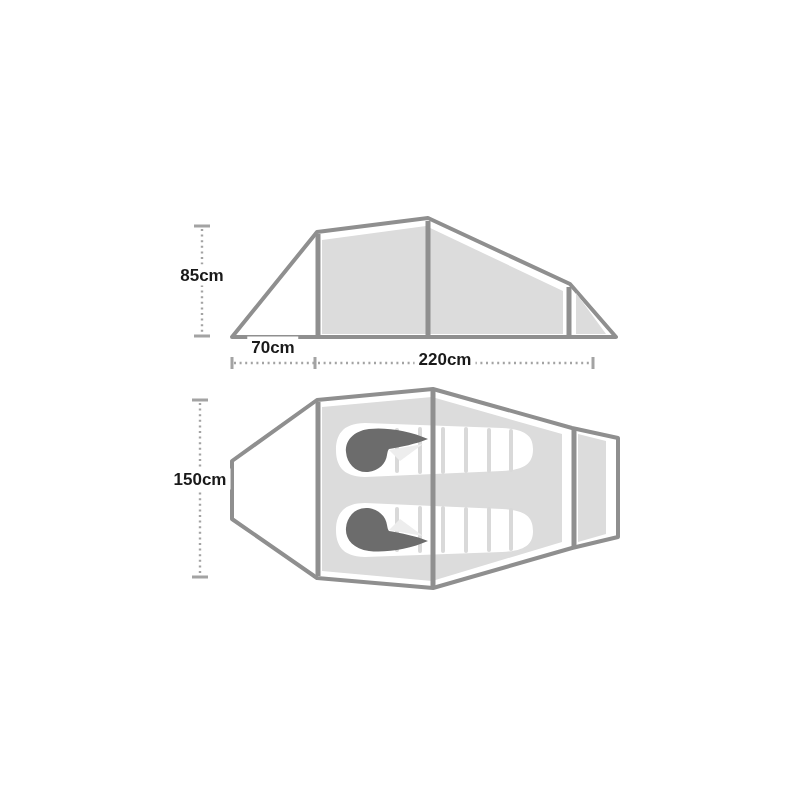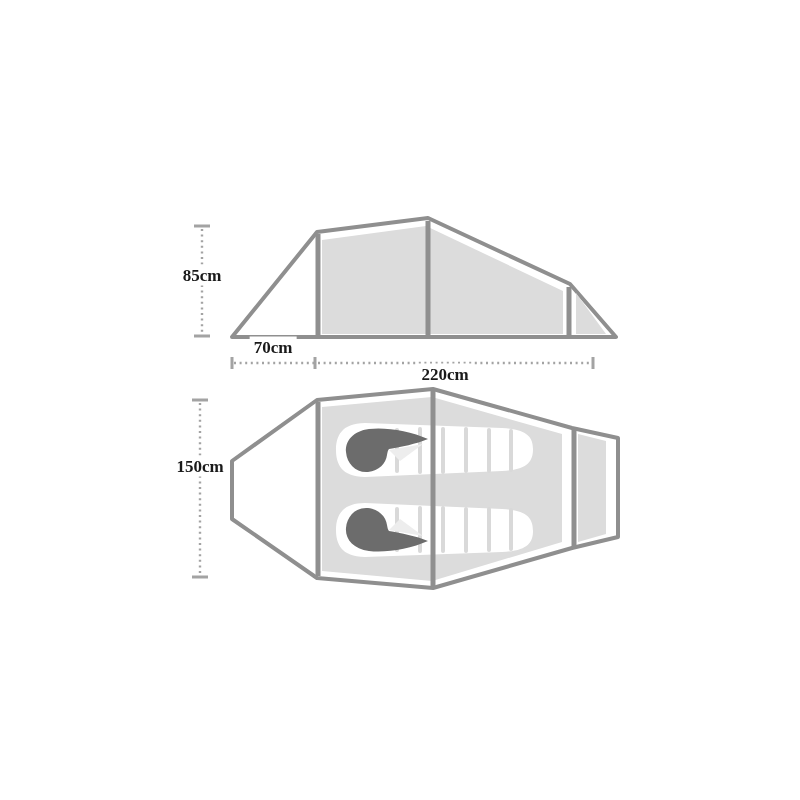--- a/index.html
+++ b/index.html
@@ -20,7 +20,7 @@
     width:800px;height:800px;
     background:var(--page_bg);
     overflow:hidden;
-    font-family:Liberation Serif, serif;
+    font-family:Liberation Sans, sans-serif;
   }
   .stage svg{position:absolute;left:0;top:0;}
   .dim-label{

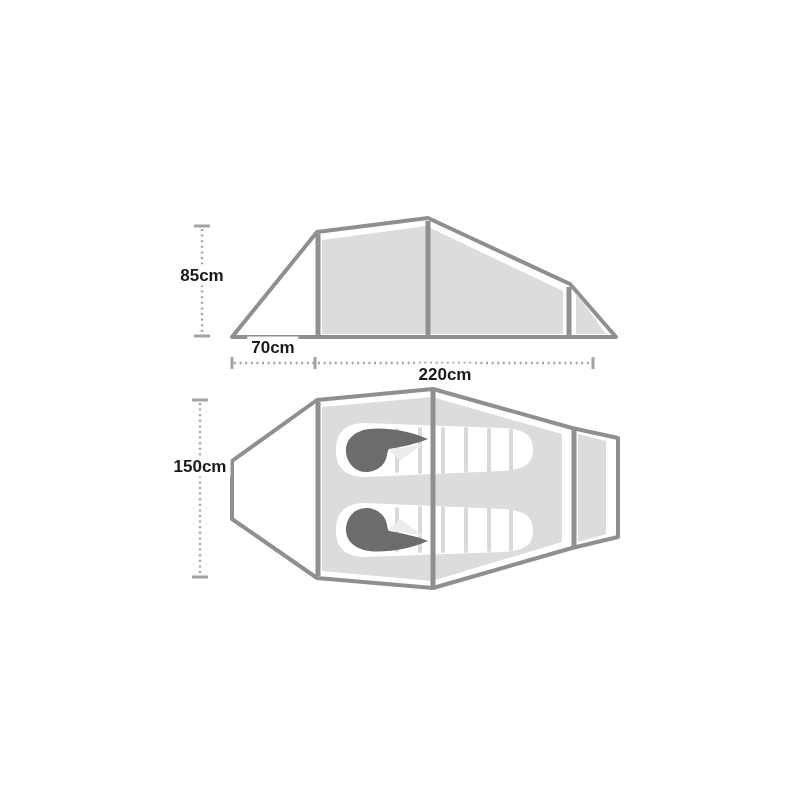--- a/index.html
+++ b/index.html
@@ -104,7 +104,7 @@
 
   <div class="dim-label" style="left:273px;top:347px">70cm</div>
 
-  <div class="dim-label" style="left:445px;top:374px">220cm</div>
+  <div class="dim-label" style="left:445px;top:359px">220cm</div>
 
   <div class="dim-label" style="left:200px;top:466px">150cm</div>
 </div>

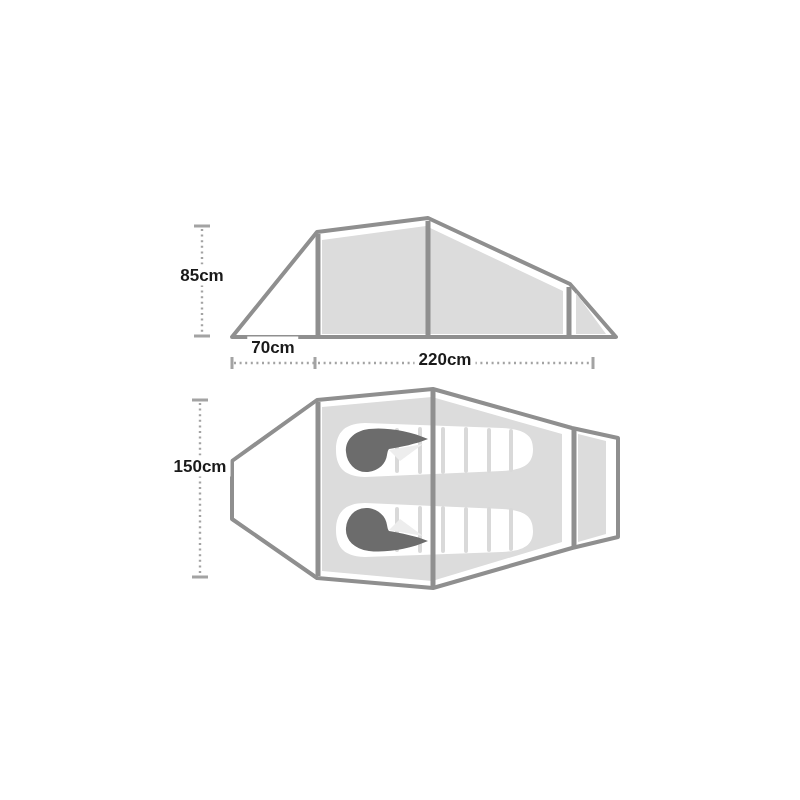--- a/index.html
+++ b/index.html
@@ -106,7 +106,7 @@
 
   <div class="dim-label" style="left:445px;top:359px">220cm</div>
 
-  <div class="dim-label" style="left:200px;top:466px">150cm</div>
+  <div class="dim-label" style="left:200px;top:479px">150cm</div>
 </div>
 
 </body></html>

